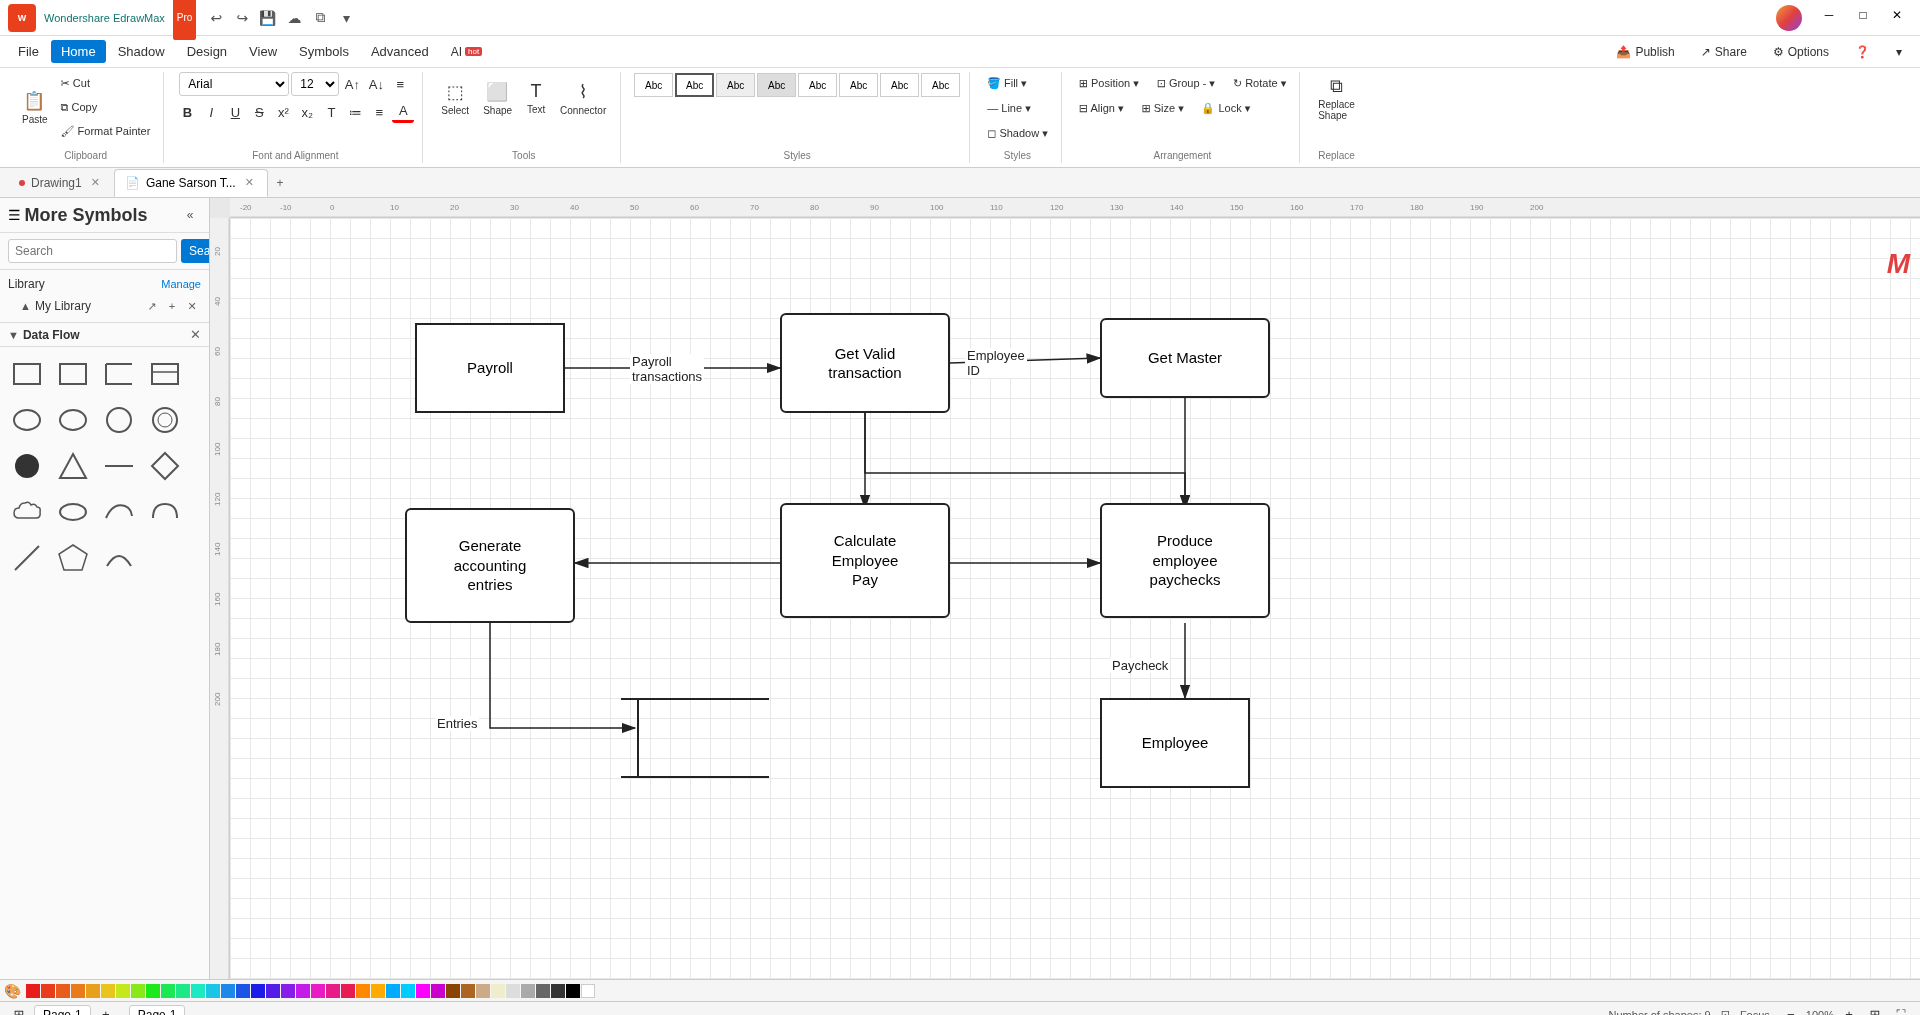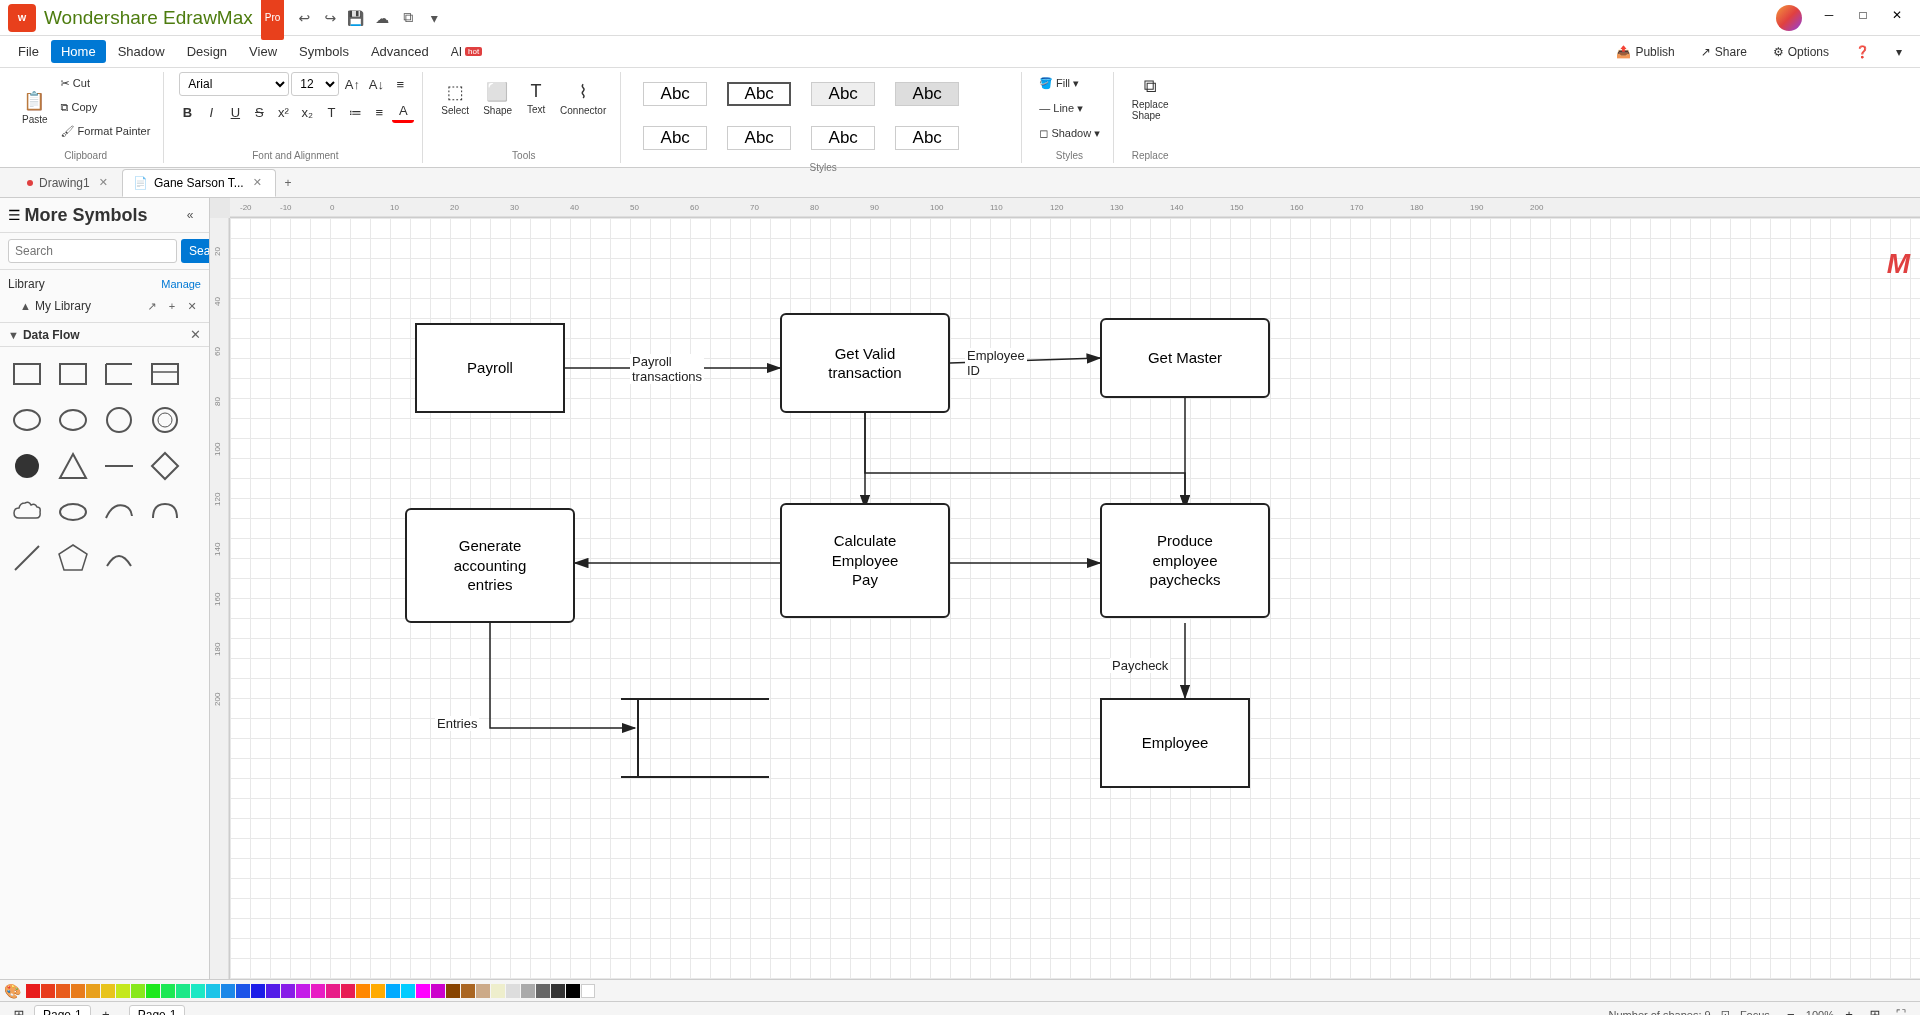--- a/index.html
+++ b/index.html
@@ -438,7 +438,7 @@
   <div class="app-logo">
     <span style="font-size:9px;">W</span>
   </div>
-  <span style="font-size:19px;color:#4d7c0f;">Wondershare EdrawMax</span>
+  <span style="font-size:11px;color:#0f766e;">Wondershare EdrawMax</span>
   <span class="pro-badge">Pro</span>
   <div class="undo-redo">
     <div class="toolbar-btn" title="Undo">↩</div>

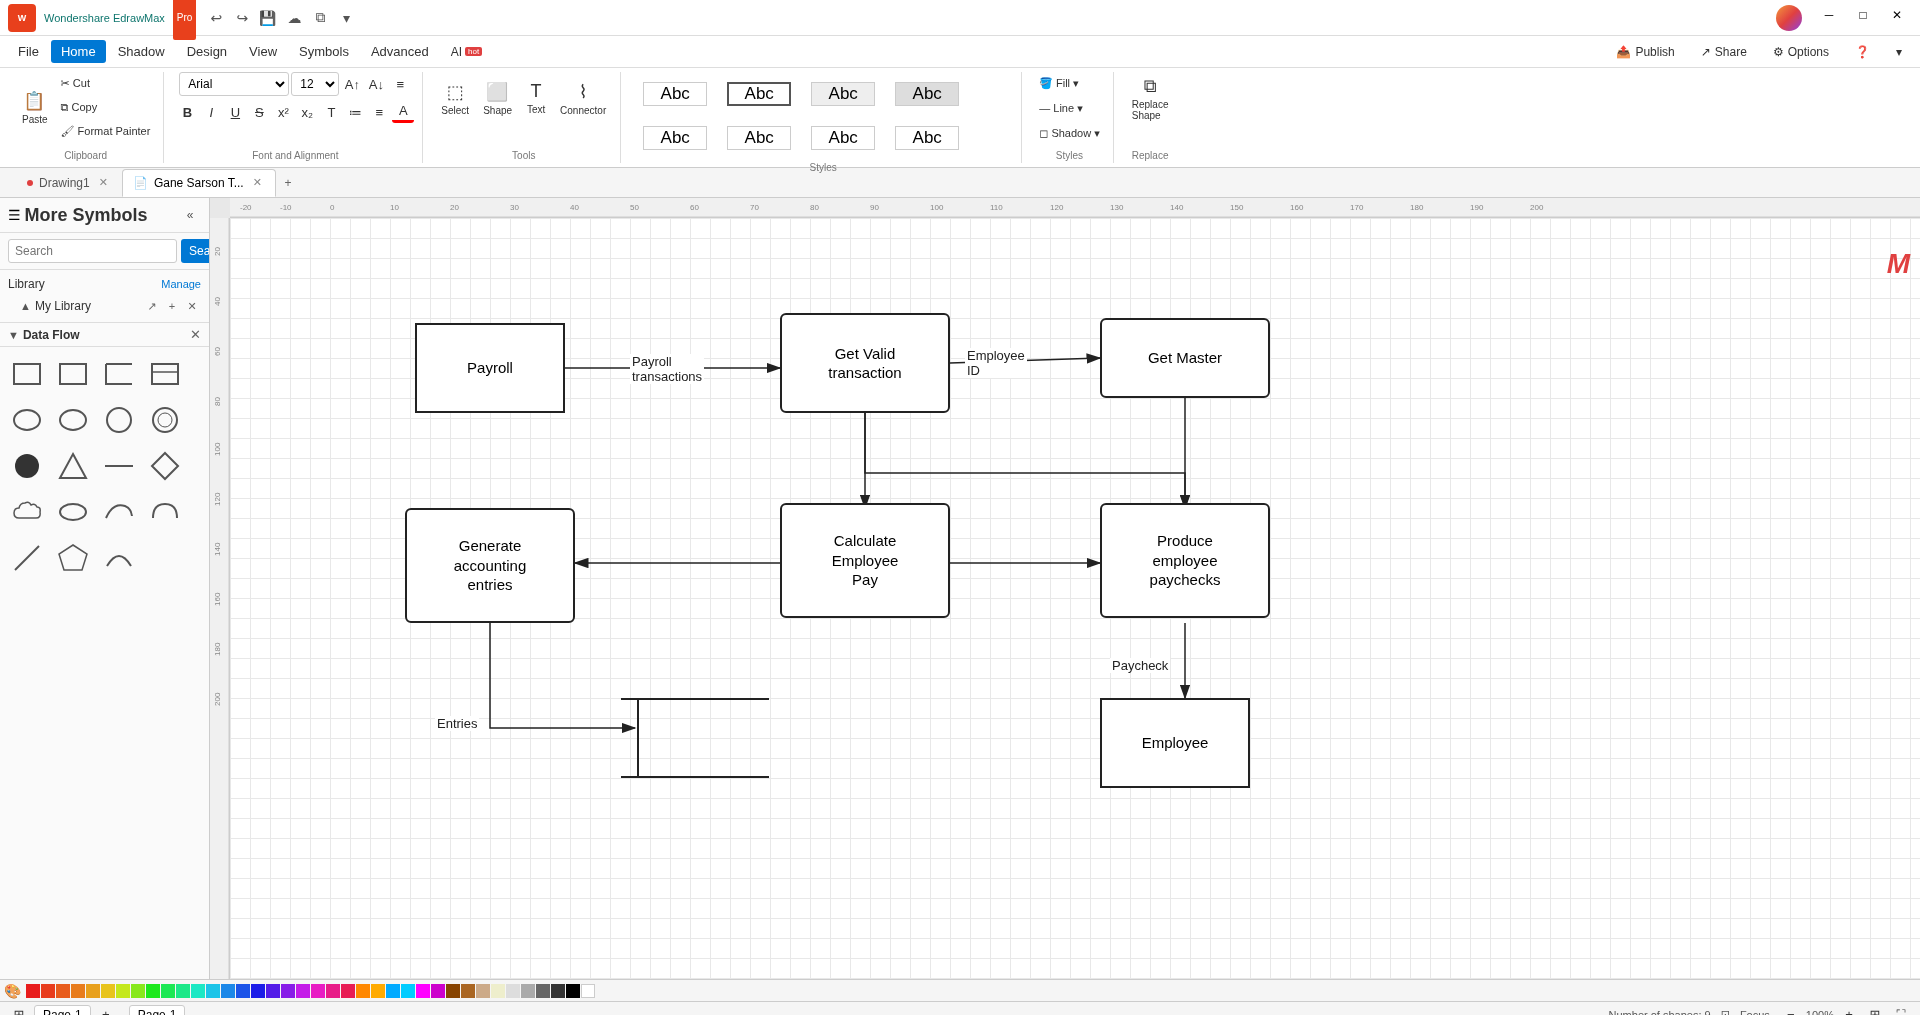--- a/index.html
+++ b/index.html
@@ -100,13 +100,13 @@
       display: inline-flex;
       align-items: center;
       justify-content: center;
-      width: 64px;
+      width: 39px;
       height: 24px;
       border: 1px solid #ccc;
       cursor: pointer;
-      font-size: 17px;
+      font-size: 10px;
       background: white;
-      margin: 10px;
+      margin: 1px;
     }
     .ribbon-action-btn {
       display: flex;

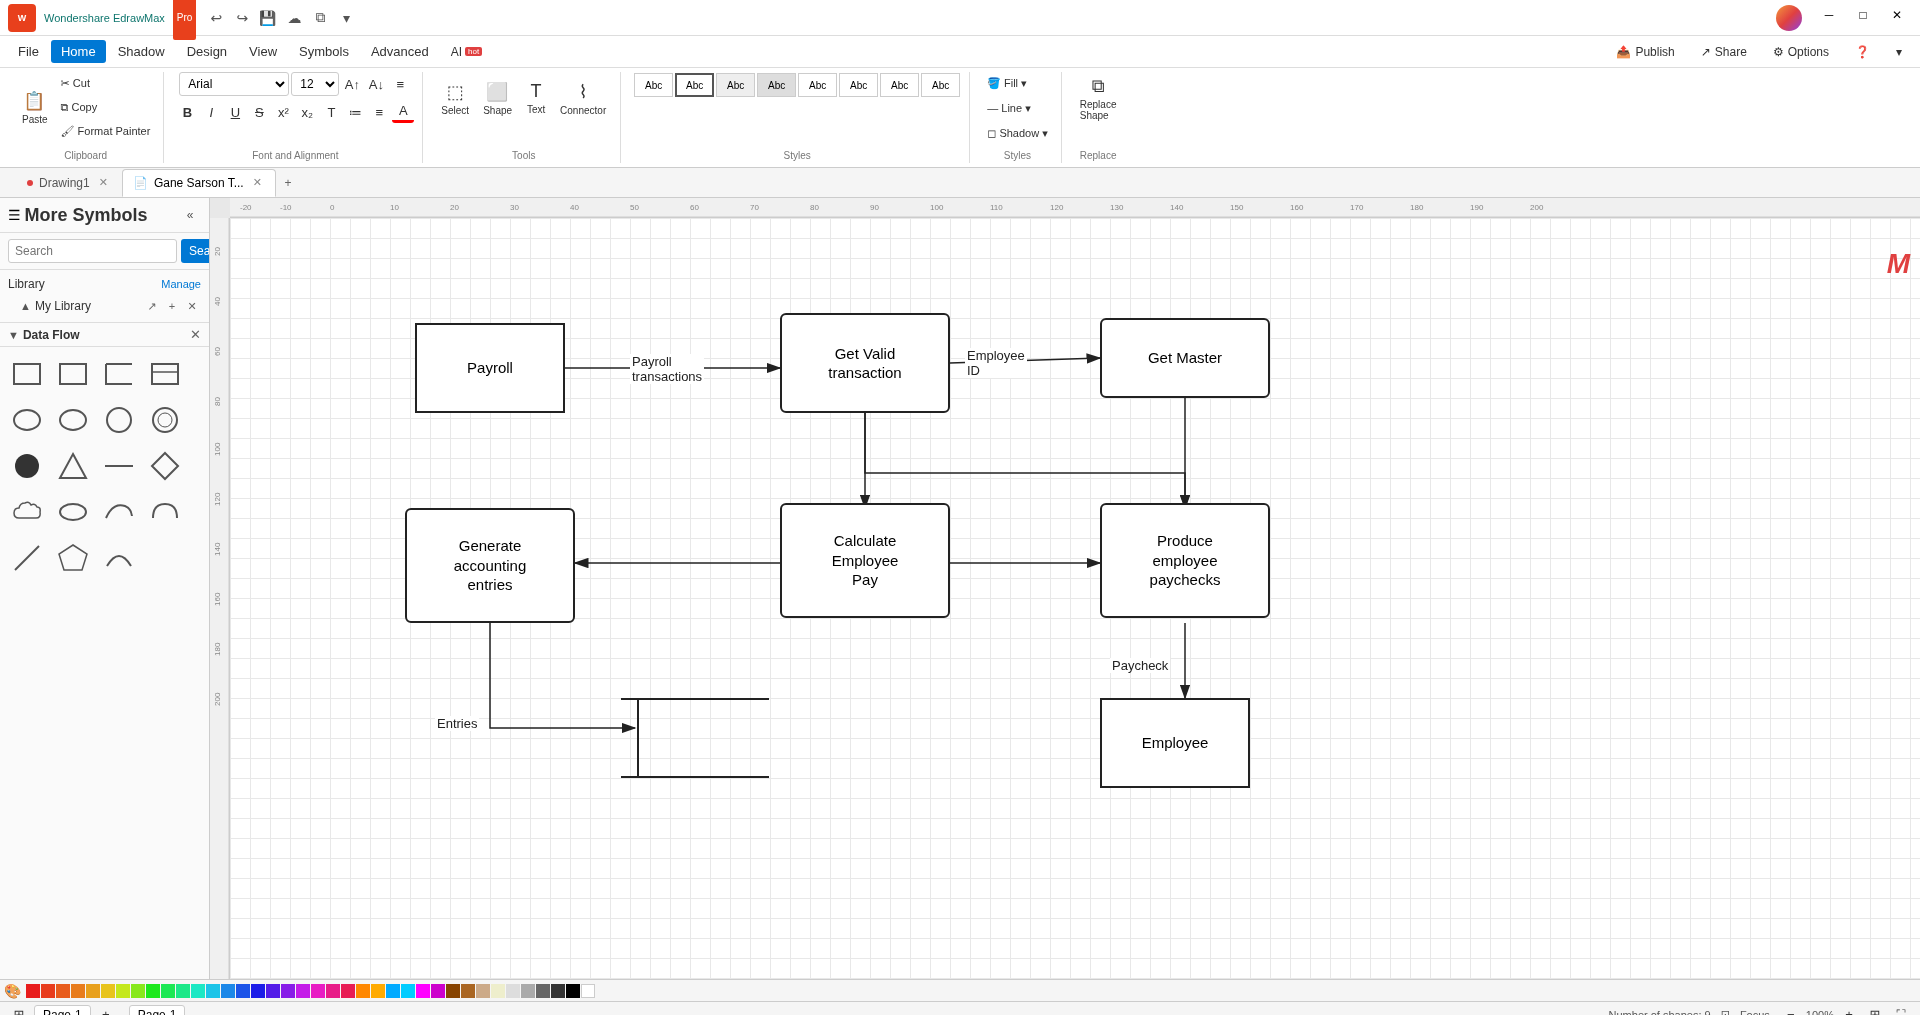--- a/index.html
+++ b/index.html
@@ -577,6 +577,21 @@
     <div class="ribbon-group-label">Styles</div>
   </div>
 
+  <div class="ribbon-group">
+    <div style="display:flex;flex-direction:column;gap:3px;">
+      <div class="ribbon-row" style="gap:8px;">
+        <div class="ribbon-btn-small">⊞ Position ▾</div>
+        <div class="ribbon-btn-small">⊡ Group - ▾</div>
+        <div class="ribbon-btn-small">↻ Rotate ▾</div>
+      </div>
+      <div class="ribbon-row" style="gap:8px;">
+        <div class="ribbon-btn-small">⊟ Align ▾</div>
+        <div class="ribbon-btn-small">⊞ Size ▾</div>
+        <div class="ribbon-btn-small">🔒 Lock ▾</div>
+      </div>
+    </div>
+    <div class="ribbon-group-label">Arrangement</div>
+  </div>
 
   <div class="ribbon-group">
     <div class="ribbon-btn">

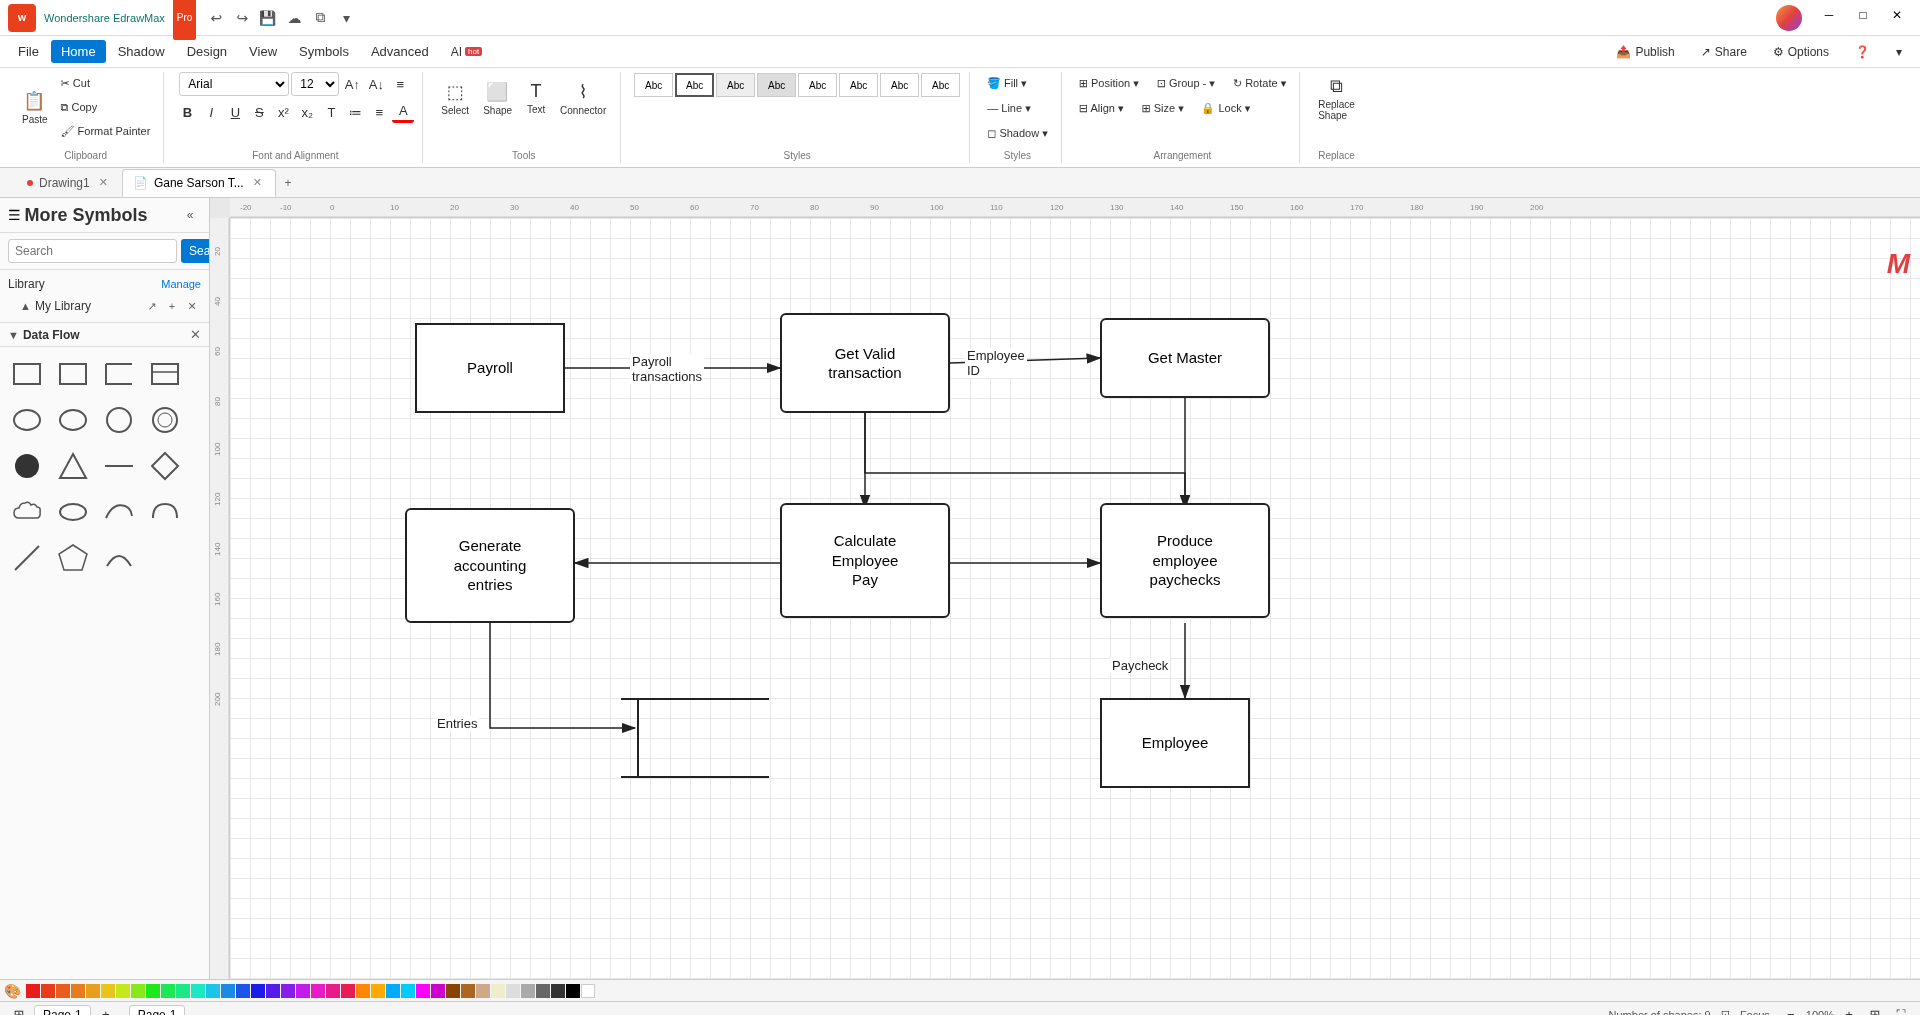--- a/index.html
+++ b/index.html
@@ -126,7 +126,7 @@
       display: flex;
       align-items: center;
       border-bottom: 1px solid #ccc;
-      padding: 0 16px;
+      padding: 0 8px;
     }
     .tab {
       height: 28px;

